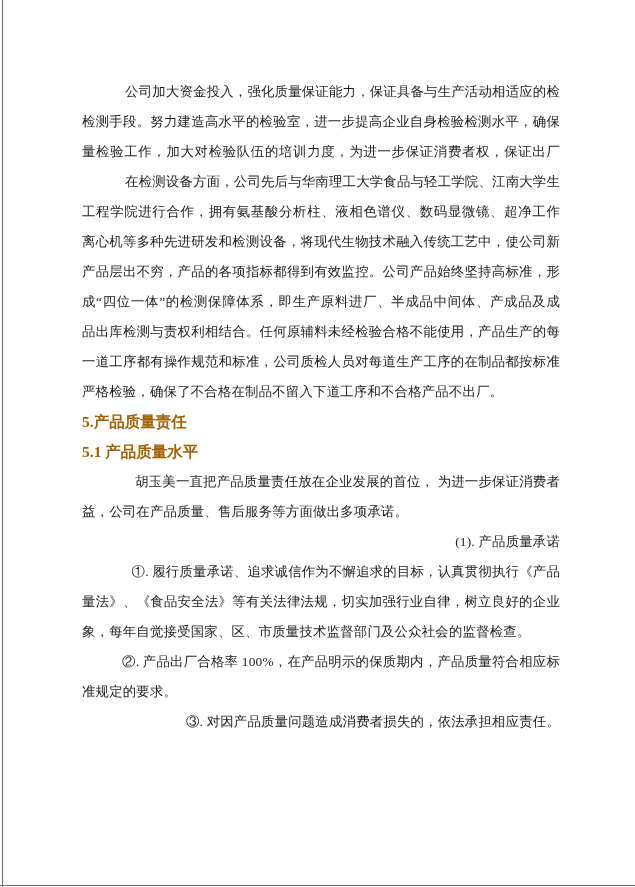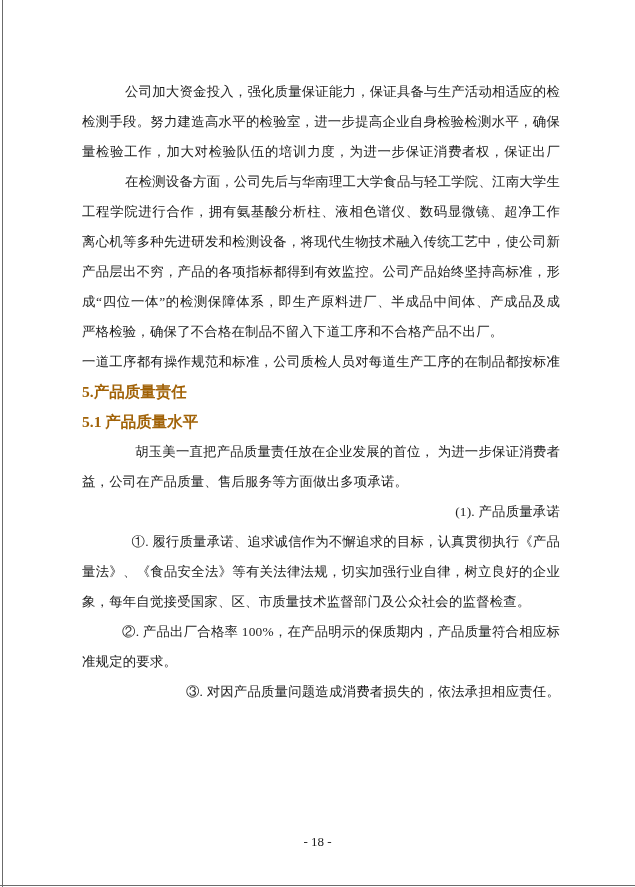--- a/index.html
+++ b/index.html
@@ -87,6 +87,7 @@
     <div class="line fill">离心机等多种先进研发和检测设备，将现代生物技术融入传统工艺中，使公司新</div>
     <div class="line fill">产品层出不穷，产品的各项指标都得到有效监控。公司产品始终坚持高标准，形</div>
     <div class="line fill">成“四位一体”的检测保障体系，即生产原料进厂、半成品中间体、产成品及成</div>
+    <div class="line fill">品出库检测与责权利相结合。任何原辅料未经检验合格不能使用，产品生产的每</div>
     <div class="line">严格检验，确保了不合格在制品不留入下道工序和不合格产品不出厂。</div>
     <div class="line fill">一道工序都有操作规范和标准，公司质检人员对每道生产工序的在制品都按标准</div>
 

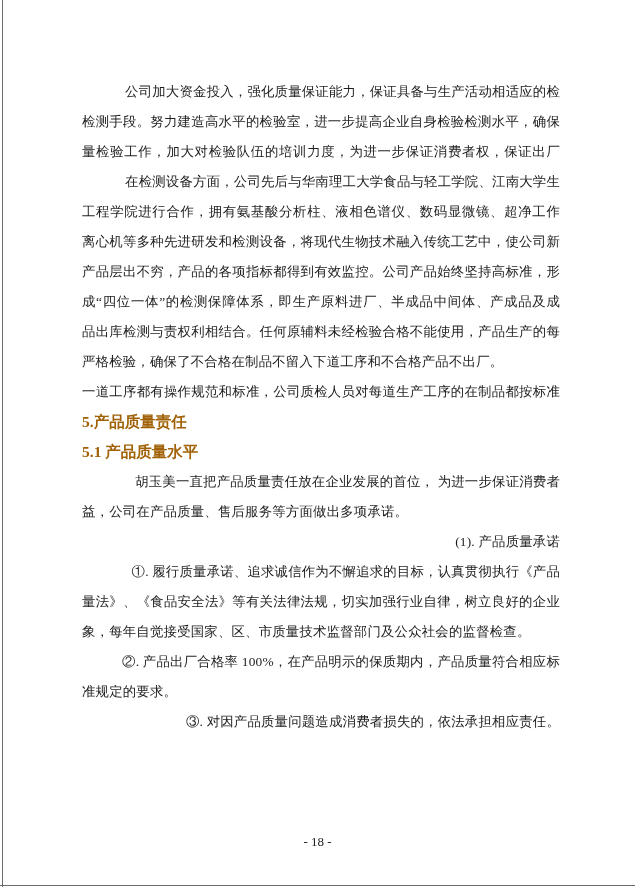--- a/index.html
+++ b/index.html
@@ -88,8 +88,8 @@
     <div class="line fill">产品层出不穷，产品的各项指标都得到有效监控。公司产品始终坚持高标准，形</div>
     <div class="line fill">成“四位一体”的检测保障体系，即生产原料进厂、半成品中间体、产成品及成</div>
     <div class="line fill">品出库检测与责权利相结合。任何原辅料未经检验合格不能使用，产品生产的每</div>
+    <div class="line fill">一道工序都有操作规范和标准，公司质检人员对每道生产工序的在制品都按标准</div>
     <div class="line">严格检验，确保了不合格在制品不留入下道工序和不合格产品不出厂。</div>
-    <div class="line fill">一道工序都有操作规范和标准，公司质检人员对每道生产工序的在制品都按标准</div>
 
     <h2 class="heading">5.产品质量责任</h2>
     <h3 class="heading">5.1 产品质量水平</h3>

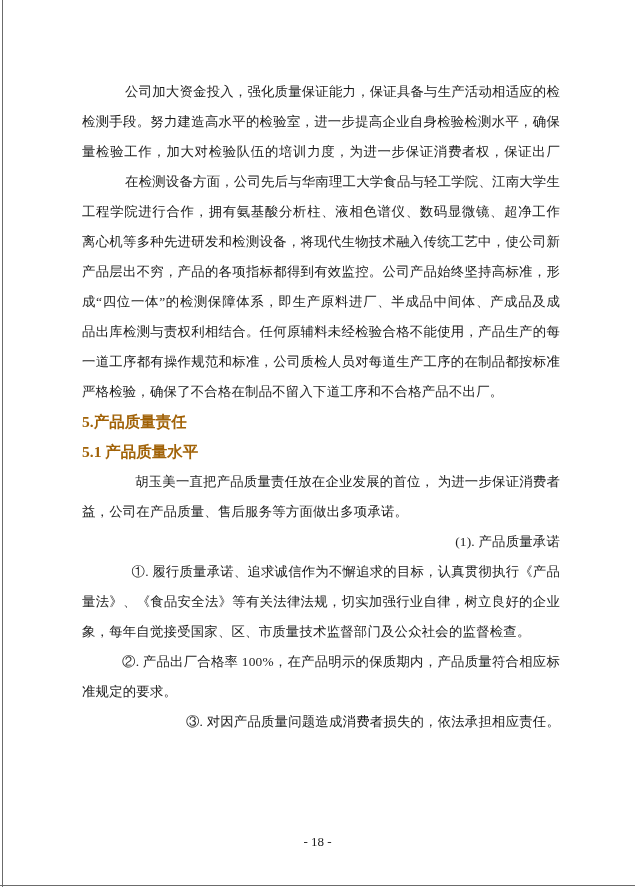--- a/index.html
+++ b/index.html
@@ -110,7 +110,6 @@
 
   </div>
 
-  <div class="footer-line">- 18 -</div>
 
 </div>
 

